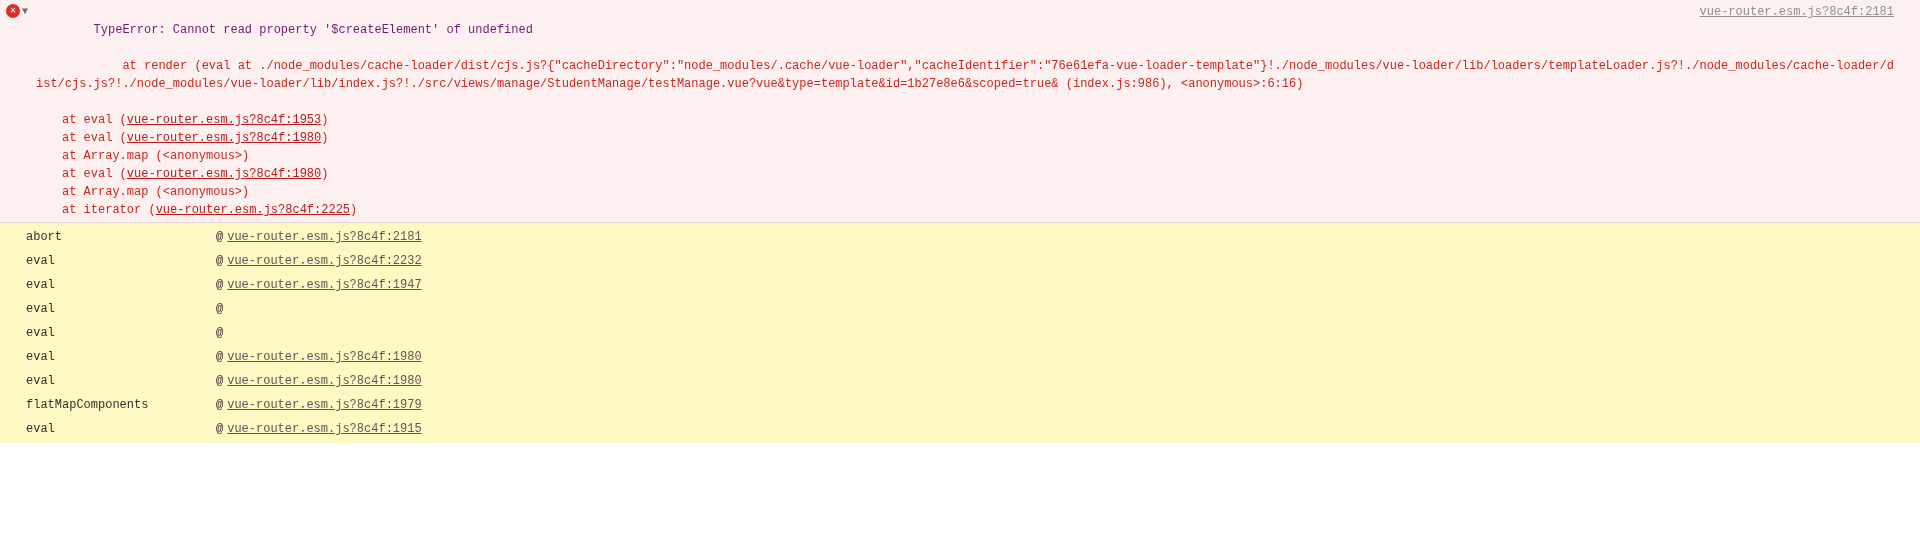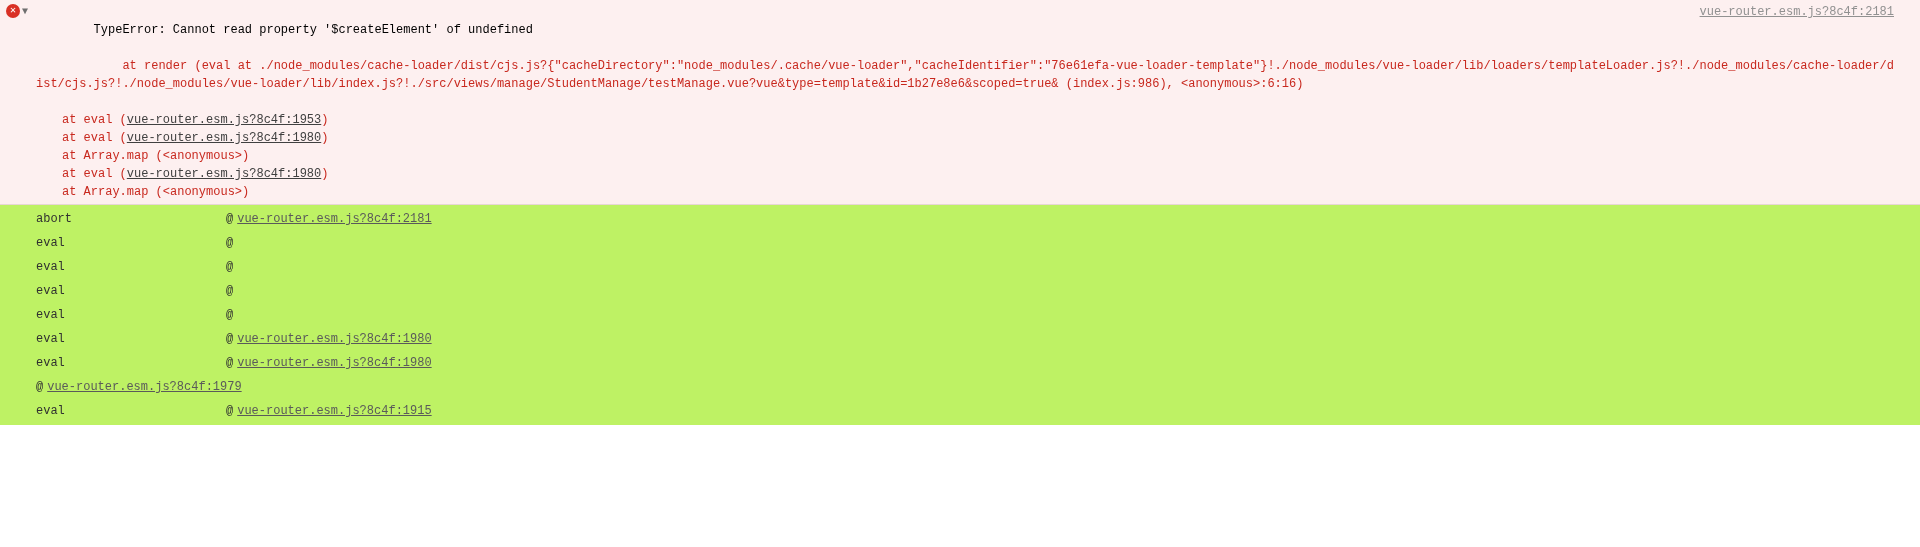--- a/index.html
+++ b/index.html
@@ -67,7 +67,7 @@
     text-indent: 0;
   }
   .err-title {
-    color: #000000;
+    color: #701a75;
   }
   .stack-line {
     padding-left: 36px;

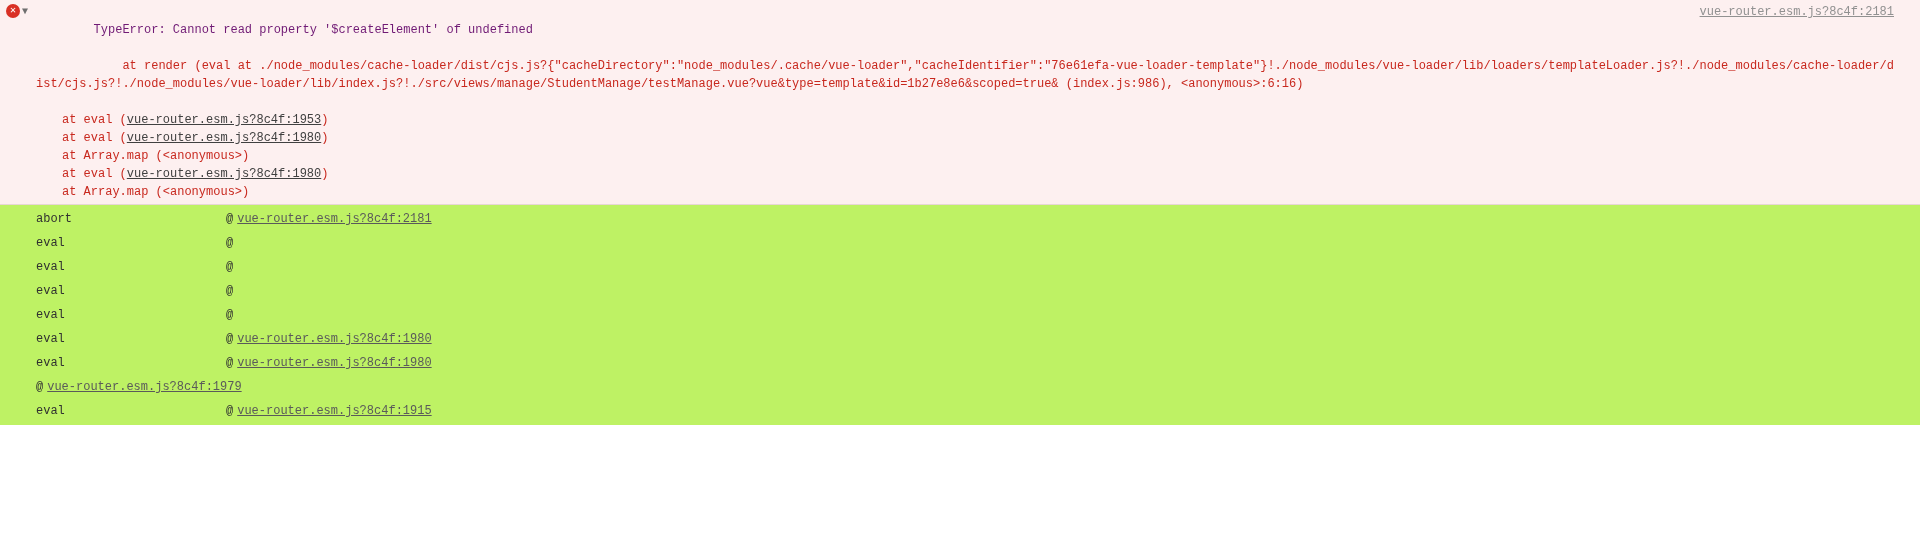--- a/index.html
+++ b/index.html
@@ -74,7 +74,7 @@
     color: #c8281e;
   }
   .stack-line .ulink {
-    color: #404040;
+    color: #b91c1c;
     text-decoration: underline;
     cursor: pointer;
   }

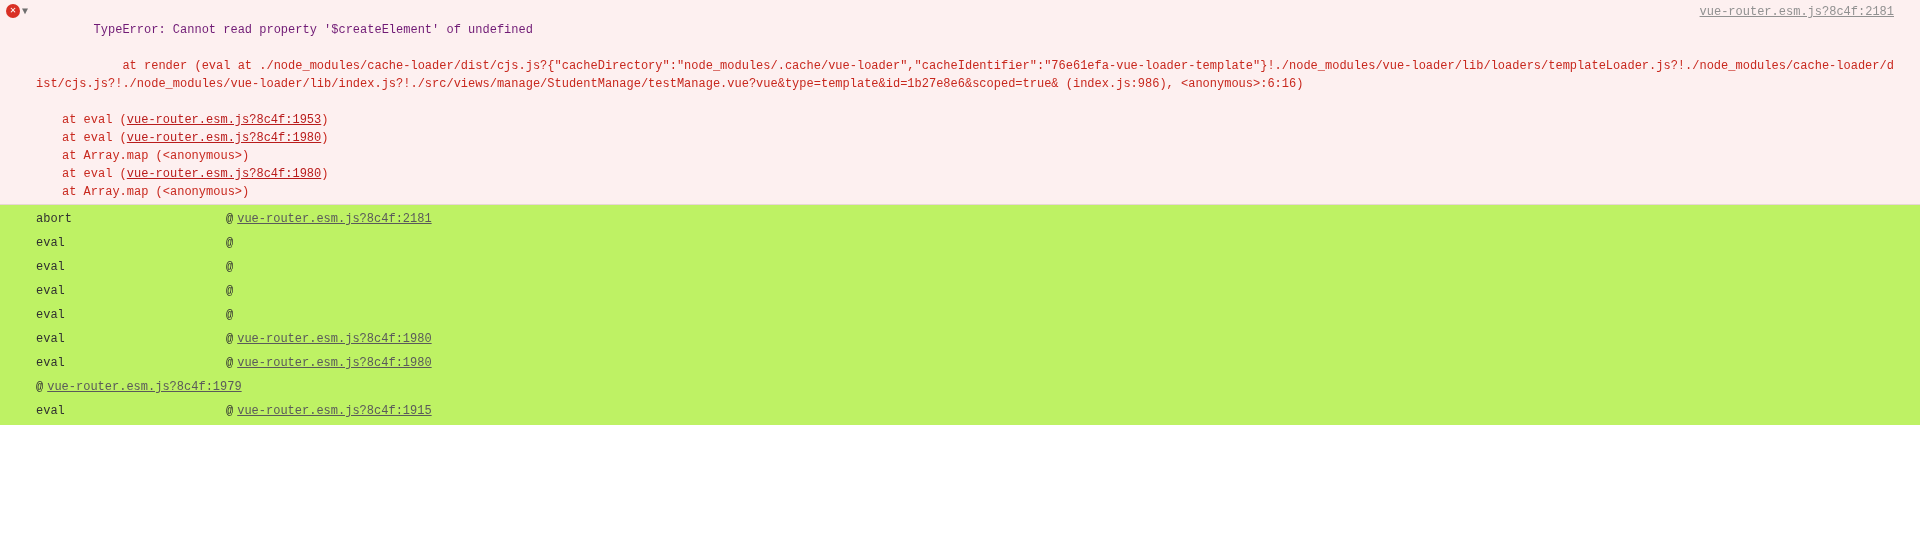--- a/index.html
+++ b/index.html
@@ -136,6 +136,7 @@
           <div class="stack-line"><span>at Array.map (&lt;anonymous&gt;)</span></div>
           <div class="stack-line"><span>at eval (</span><span class="ulink">vue-router.esm.js?8c4f:1980</span><span>)</span></div>
           <div class="stack-line"><span>at Array.map (&lt;anonymous&gt;)</span></div>
+          <div class="stack-line"><span>at iterator (</span><span class="ulink">vue-router.esm.js?8c4f:2225</span><span>)</span></div>
         </div>
     </div>
 

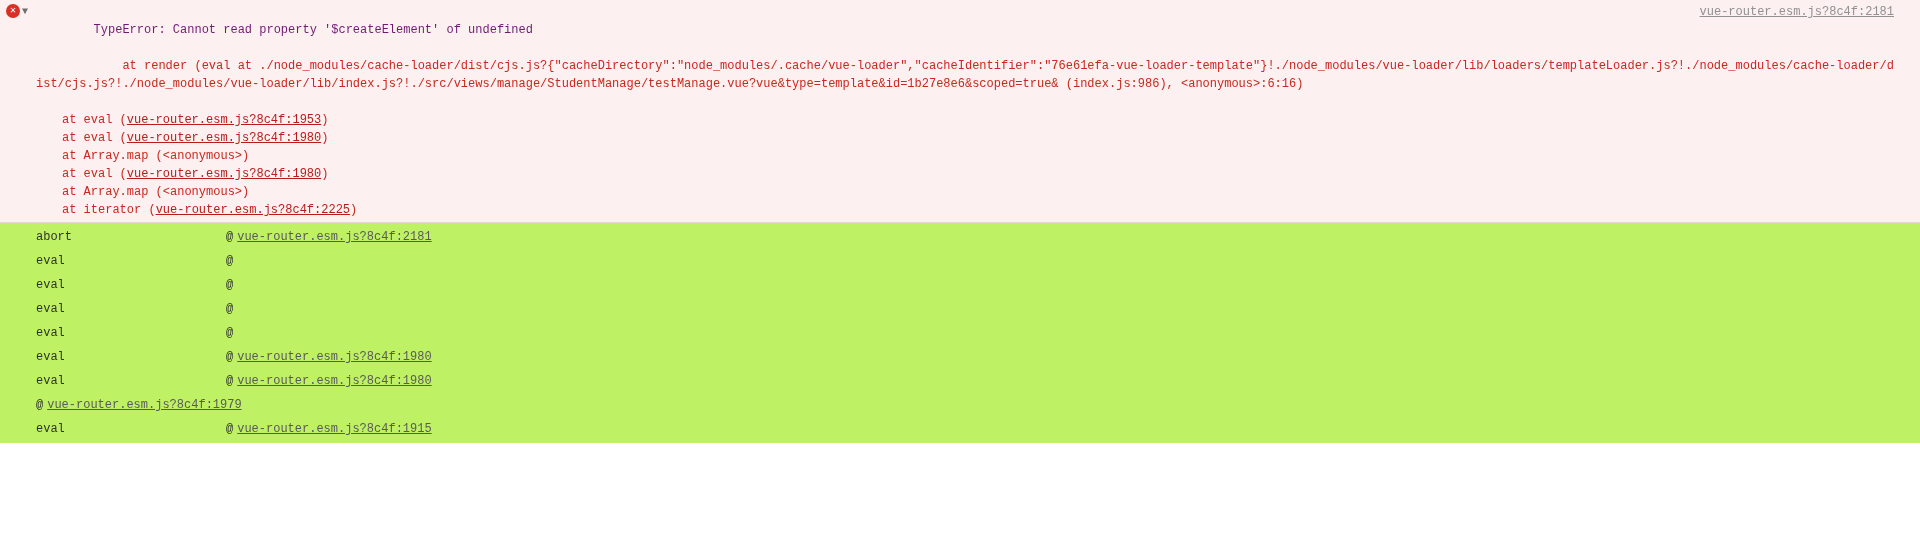--- a/index.html
+++ b/index.html
@@ -79,9 +79,9 @@
     cursor: pointer;
   }
   .trace-table {
-    background: #bef264;
+    background: #fef9c3;
     color: #303030;
-    padding: 2px 24px 2px 36px;
+    padding: 2px 24px 2px 26px;
   }
   .trace-row {
     display: flex;

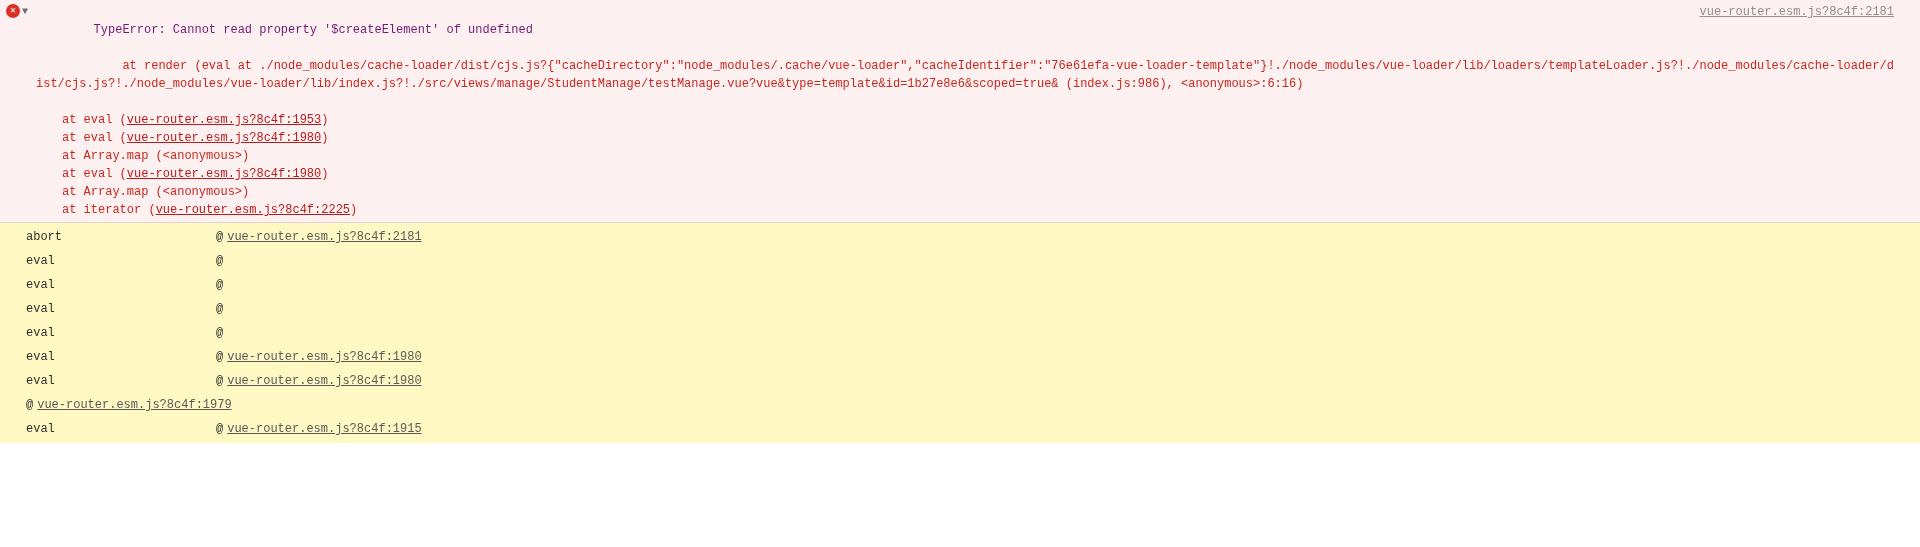--- a/index.html
+++ b/index.html
@@ -149,6 +149,7 @@
         <div class="trace-row">
           <span class="trace-fn">eval</span>
           <span class="trace-at">@</span>
+          <span class="trace-link">vue-router.esm.js?8c4f:2232</span>
         </div>
         <div class="trace-row">
           <span class="trace-fn">eval</span>

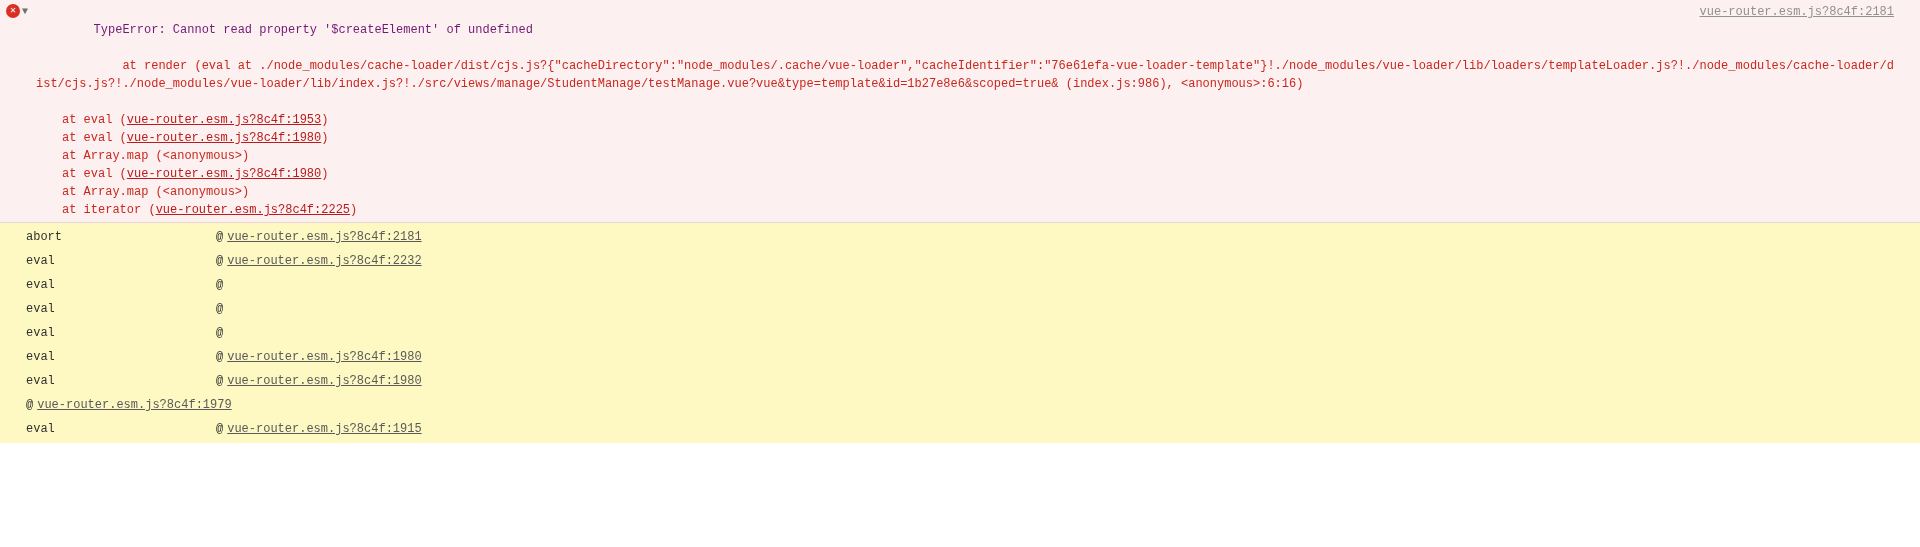--- a/index.html
+++ b/index.html
@@ -154,6 +154,7 @@
         <div class="trace-row">
           <span class="trace-fn">eval</span>
           <span class="trace-at">@</span>
+          <span class="trace-link">vue-router.esm.js?8c4f:1947</span>
         </div>
         <div class="trace-row">
           <span class="trace-fn">eval</span>

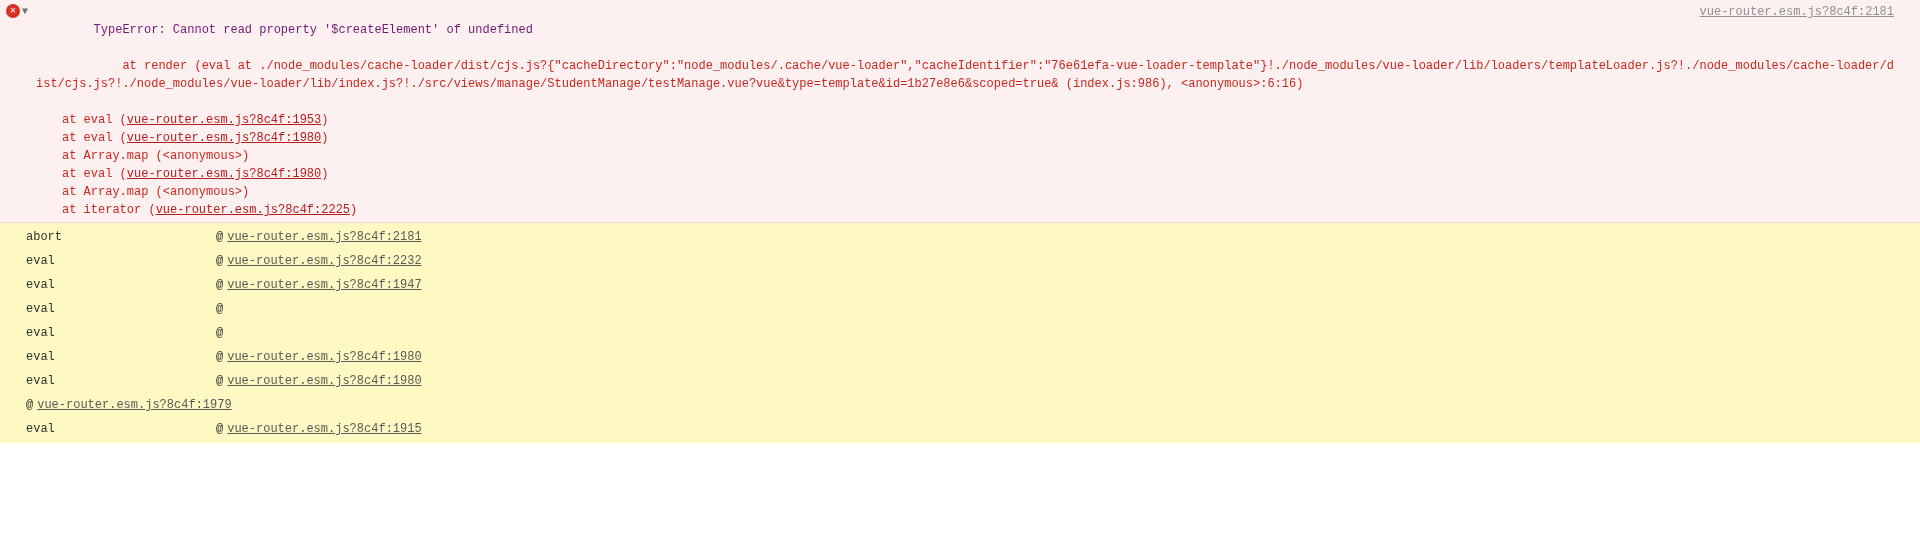--- a/index.html
+++ b/index.html
@@ -175,6 +175,7 @@
           <span class="trace-link">vue-router.esm.js?8c4f:1980</span>
         </div>
         <div class="trace-row">
+          <span class="trace-fn">flatMapComponents</span>
           <span class="trace-at">@</span>
           <span class="trace-link">vue-router.esm.js?8c4f:1979</span>
         </div>

